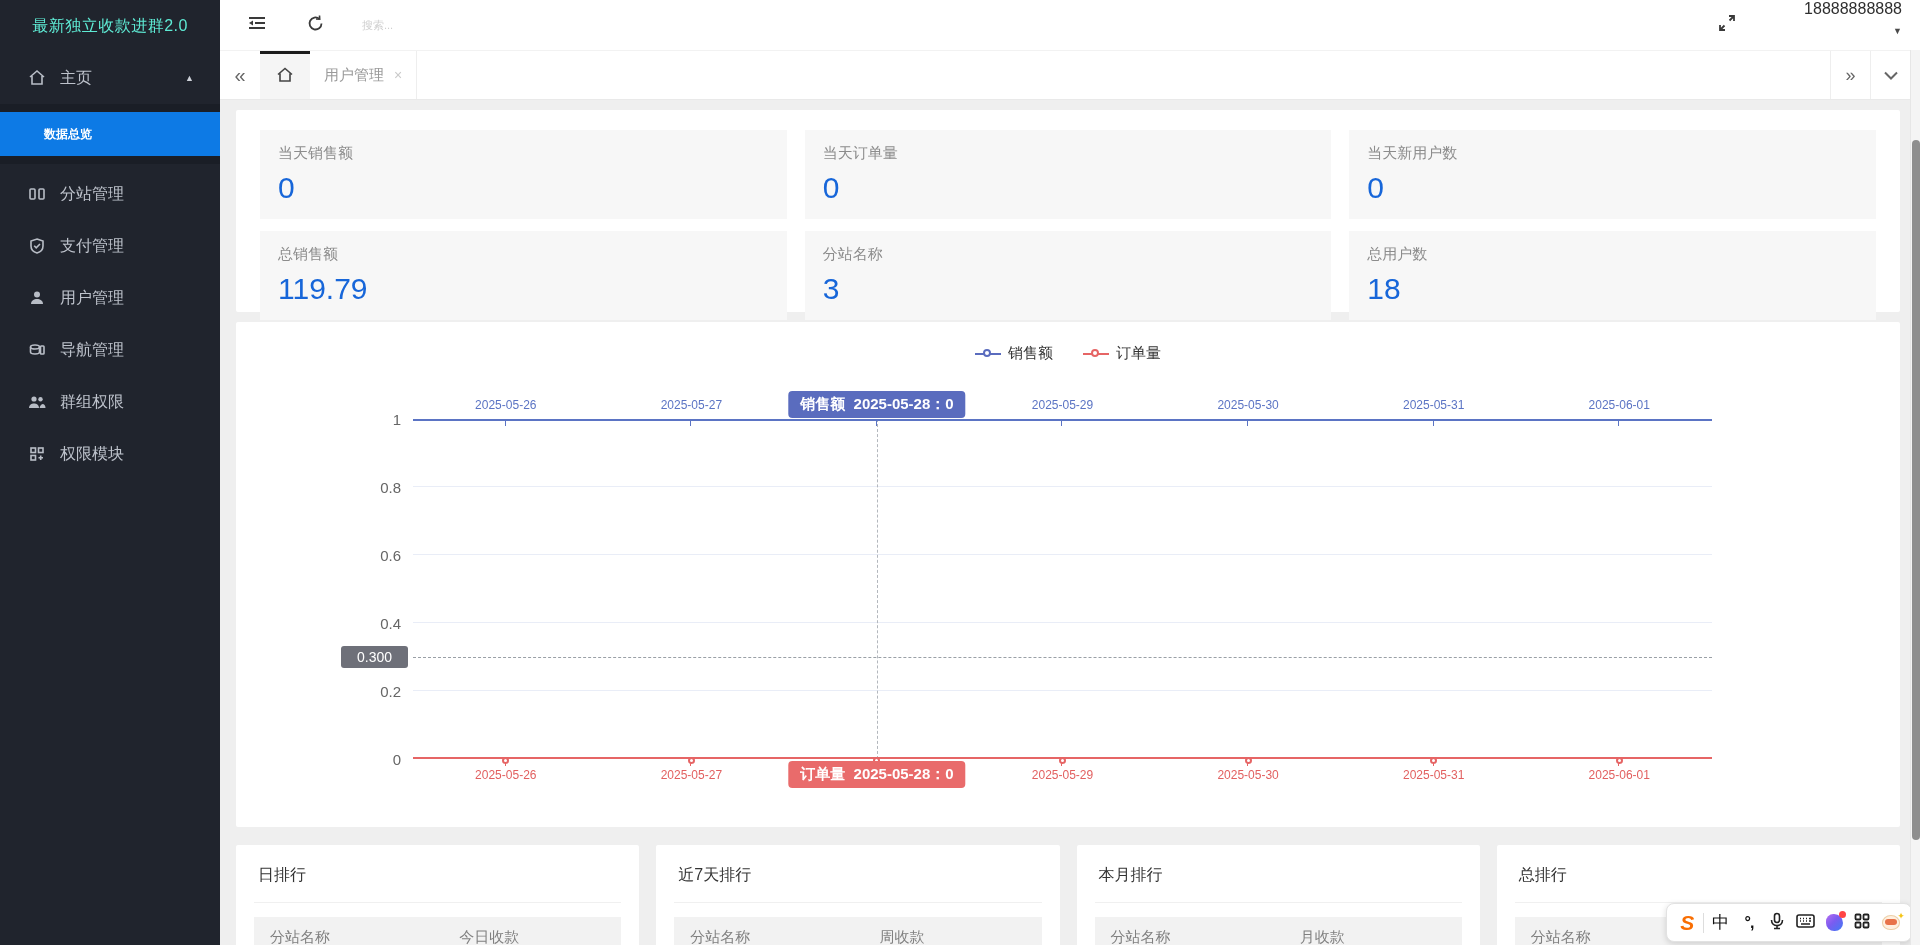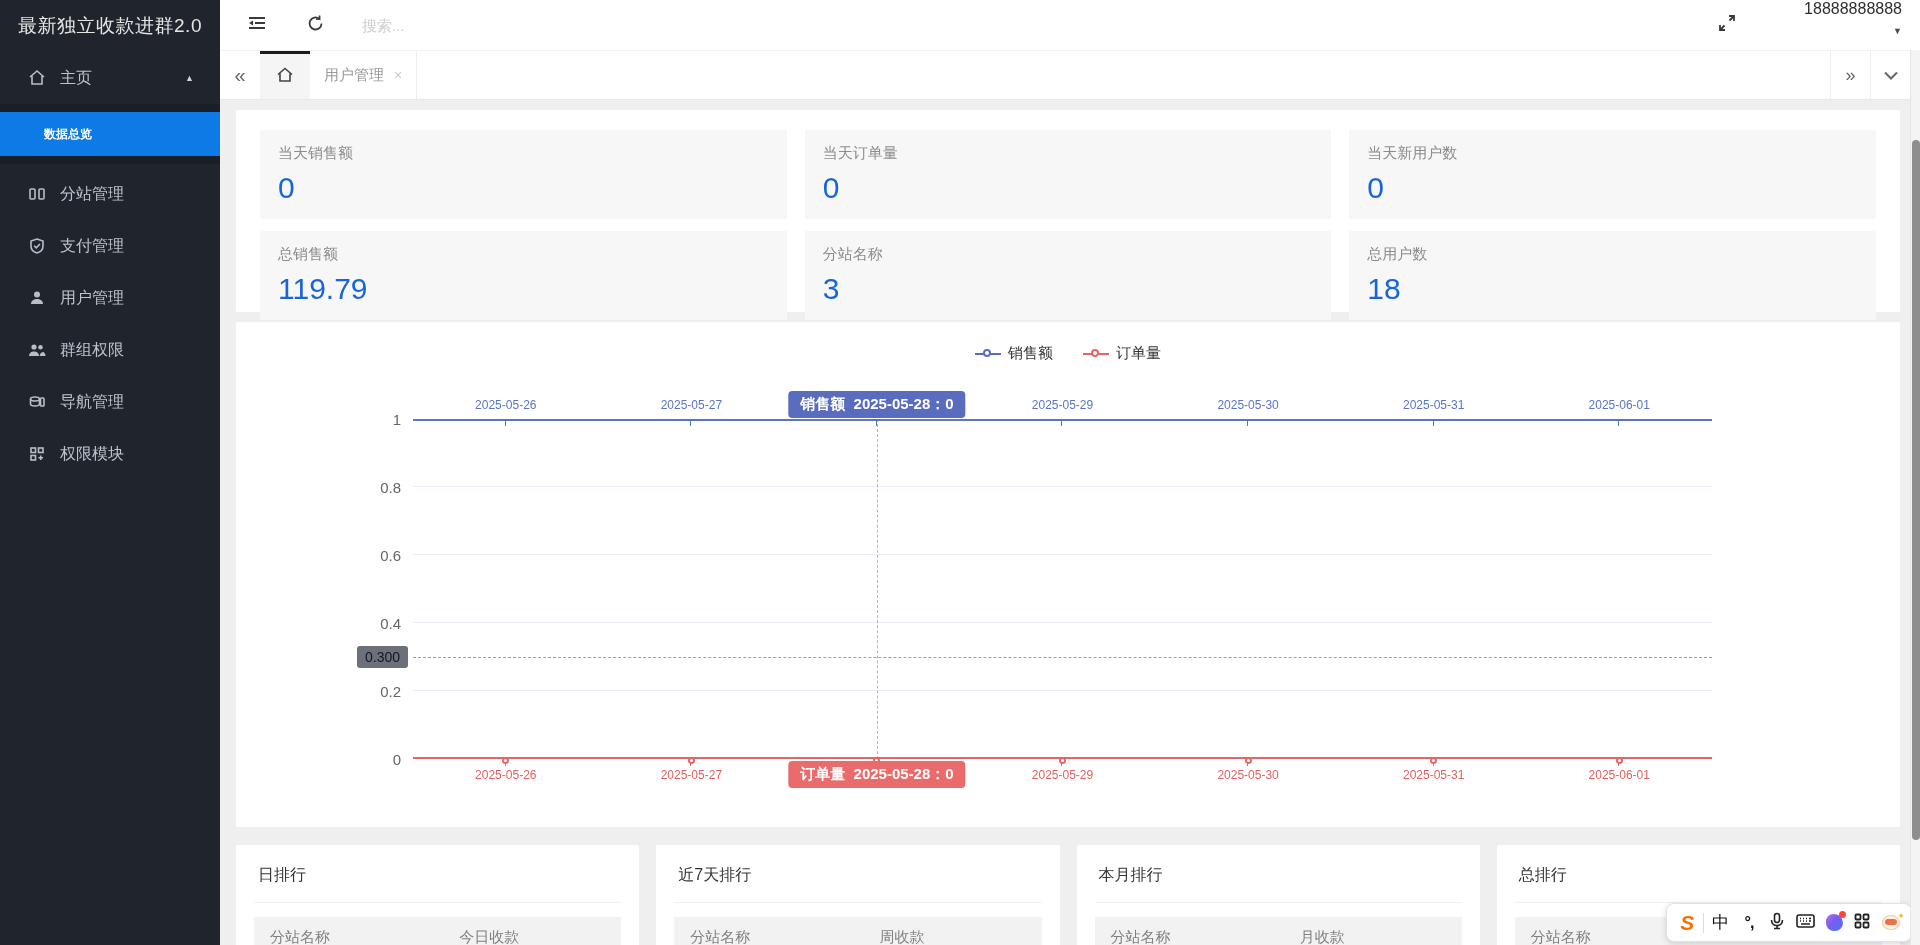--- a/index.html
+++ b/index.html
@@ -10,7 +10,7 @@
   
   .sidebar { position:absolute; left:0; top:0; width:220px; height:945px; background:#20242d; z-index:30; }
   .logo { height:52px; display:flex; align-items:center; justify-content:center;
-    color:#e5e5e5; font-size:19px; letter-spacing:.5px; }
+    color:#5eead4; font-size:16px; letter-spacing:.5px; }
   .menu-item { position:relative; height:52px; display:flex; align-items:center;
     padding-left:26px; color:#bdc2cb; font-size:16px; cursor:pointer; }
   .menu-item .mi-icon { width:22px; height:22px; margin-right:12px; display:flex;

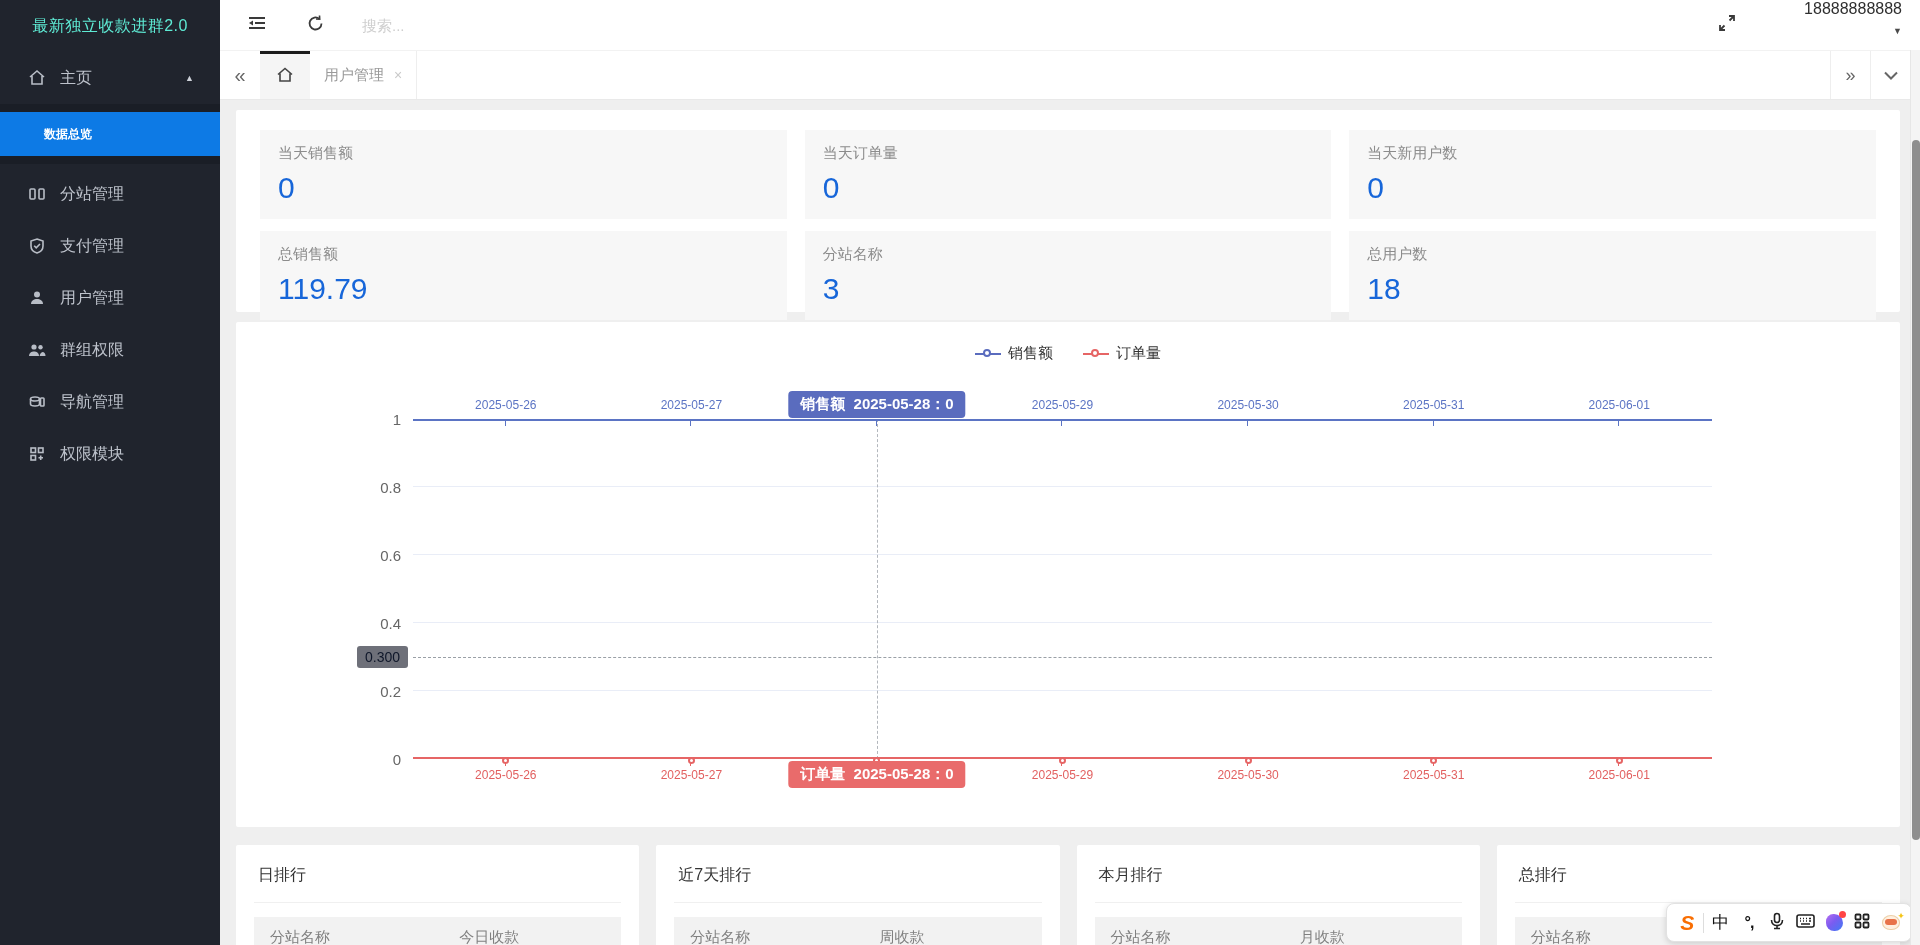--- a/index.html
+++ b/index.html
@@ -30,7 +30,7 @@
     justify-content:center; cursor:pointer; }
   .tb-btn svg { stroke:#3a3a3a; fill:none; stroke-width:1.8; }
   .search-input { position:absolute; left:142px; top:10px; width:300px; height:30px; border:none;
-    outline:none; font-size:15px; color:#000000; background:transparent; }
+    outline:none; font-size:11px; color:#000000; background:transparent; }
   .search-input::placeholder { color:#cfcfcf; }
   .user-area { position:absolute; right:18px; top:0; height:50px; display:flex; align-items:flex-end;
     gap:8px; cursor:pointer; color:#2f2f2f; font-size:16px;flex-direction:column; }

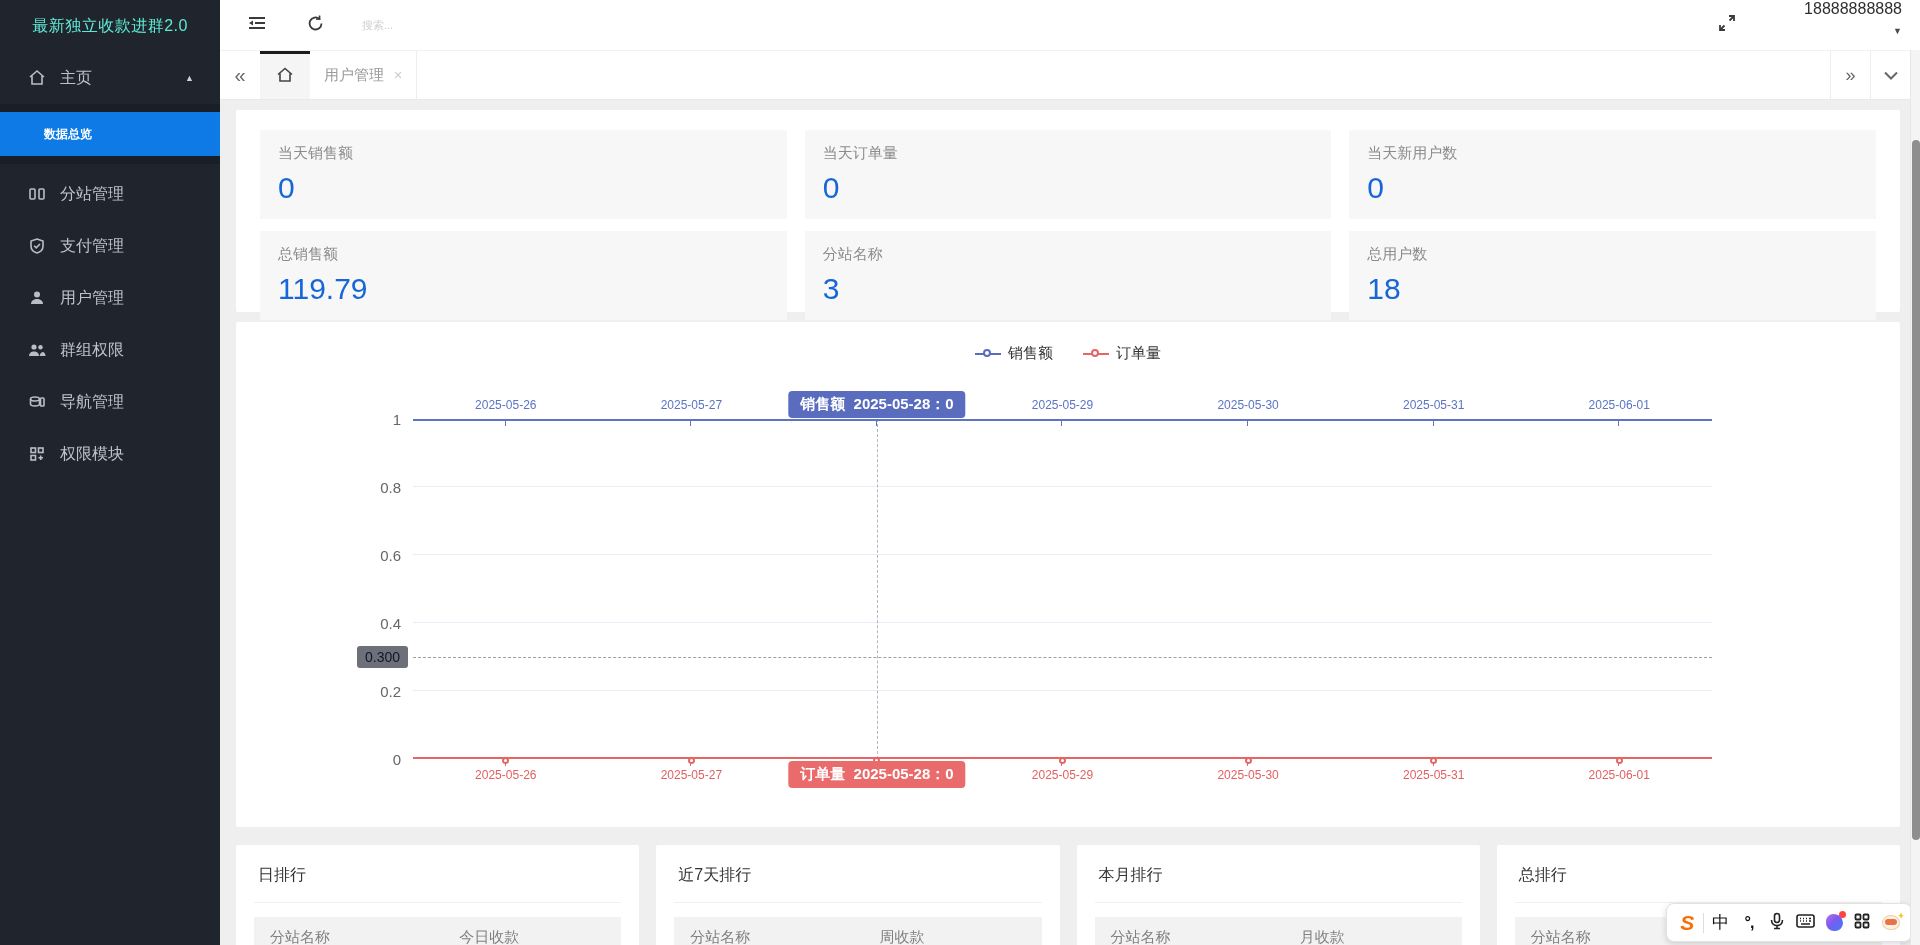--- a/index.html
+++ b/index.html
@@ -202,6 +202,17 @@
 
     <div class="menu-item">
       <span class="mi-icon">
+        <svg width="18" height="18" viewBox="0 0 18 18">
+            <ellipse cx="7" cy="6" rx="4.5" ry="2"></ellipse>
+            <path d="M2.5 6 V11 C2.5 12.1 4.5 13 7 13 C9.5 13 11.5 12.1 11.5 11 V6"></path>
+            <rect x="12.5" y="5" width="3.5" height="8" rx="0.8"></rect>
+          </svg>
+      </span>
+      <span>导航管理</span>
+    </div>
+
+    <div class="menu-item">
+      <span class="mi-icon">
         <svg width="20" height="18" viewBox="0 0 20 18">
             <circle class="f" cx="7" cy="6" r="2.6"></circle>
             <circle class="f" cx="13.5" cy="6.3" r="2.2"></circle>
@@ -210,17 +221,6 @@
           </svg>
       </span>
       <span>群组权限</span>
-    </div>
-
-    <div class="menu-item">
-      <span class="mi-icon">
-        <svg width="18" height="18" viewBox="0 0 18 18">
-            <ellipse cx="7" cy="6" rx="4.5" ry="2"></ellipse>
-            <path d="M2.5 6 V11 C2.5 12.1 4.5 13 7 13 C9.5 13 11.5 12.1 11.5 11 V6"></path>
-            <rect x="12.5" y="5" width="3.5" height="8" rx="0.8"></rect>
-          </svg>
-      </span>
-      <span>导航管理</span>
     </div>
 
     <div class="menu-item">

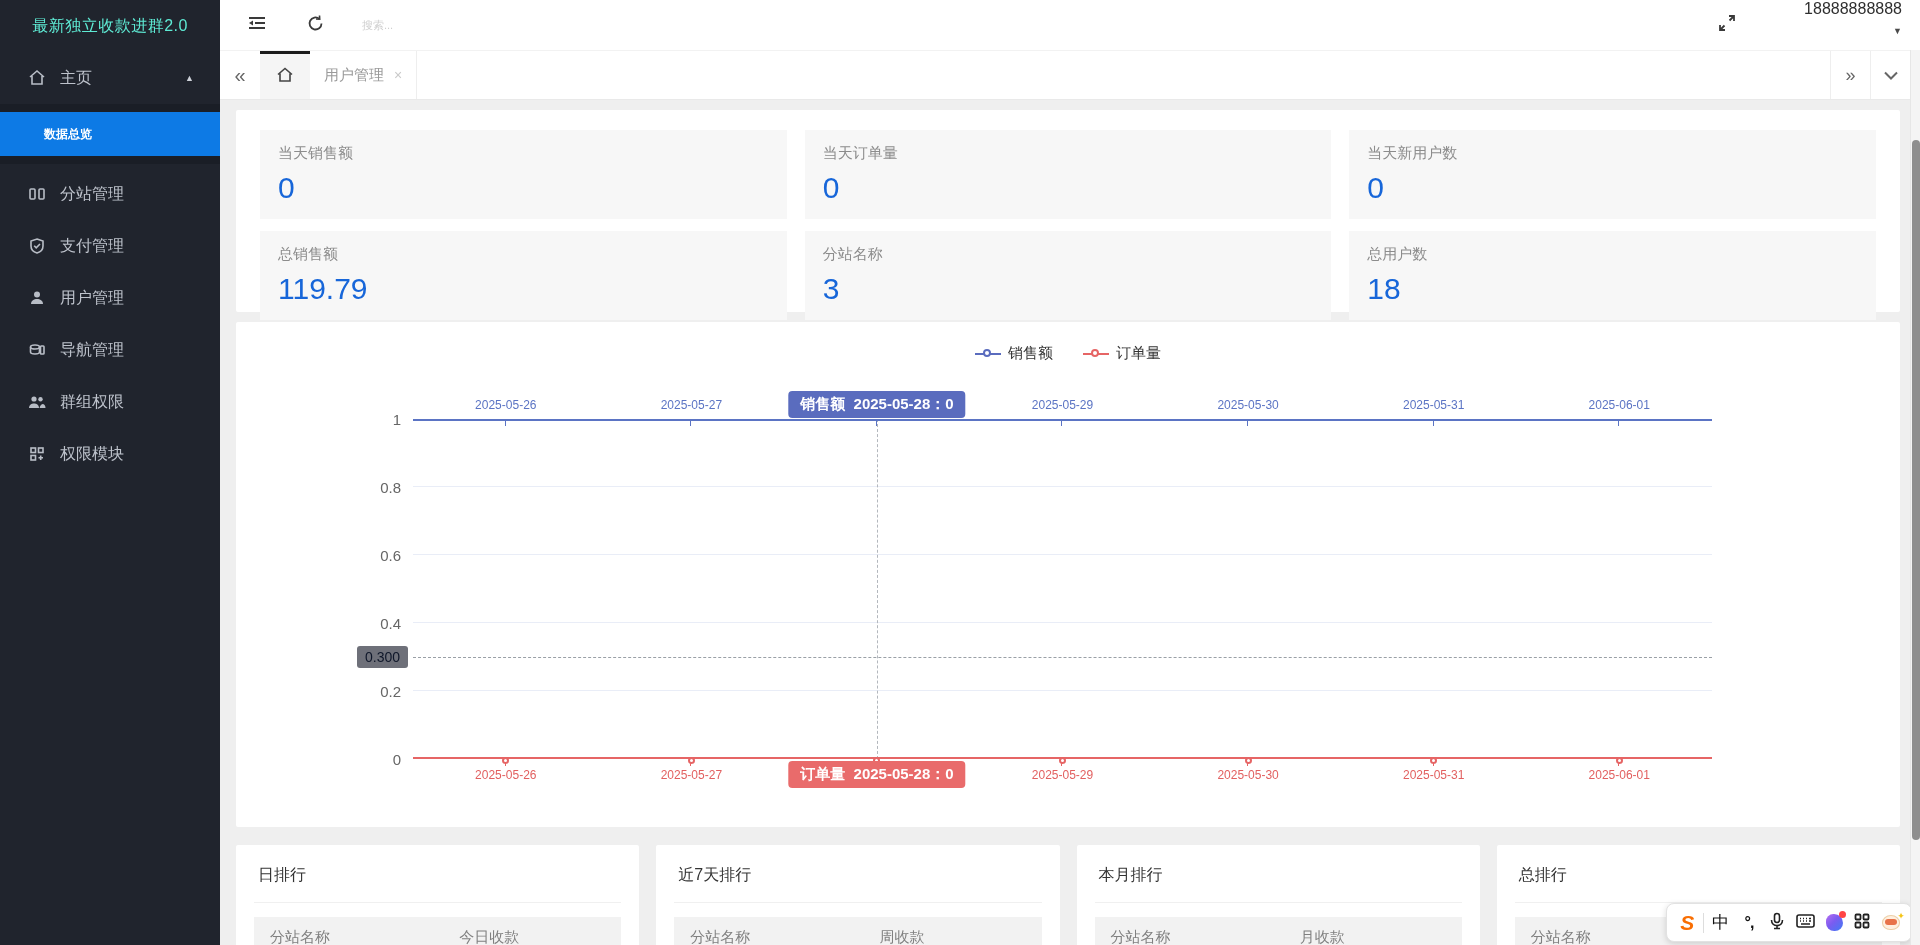--- a/index.html
+++ b/index.html
@@ -87,7 +87,7 @@
   .gl { position:absolute; left:0; right:0; height:1px; background:#e9edf7; }
   .marker-line { position:absolute; left:0; right:0; top:70%; border-top:1px dashed #9aa0a6; }
   .marker-badge { position:absolute; right:calc(100% + 5px); top:70%; transform:translateY(-50%);
-    background:#6e7079; color:#0f172a; font-size:14px; padding:3px 8px; border-radius:3px; }
+    background:#6e7079; color:#ffffff; font-size:14px; padding:3px 16px; border-radius:3px; }
   .vline { position:absolute; left:35.714%; top:0; bottom:0; width:0;
     border-left:1px dashed #b3b7bd; }
   .xrow { position:absolute; left:0; right:0; display:flex; }

